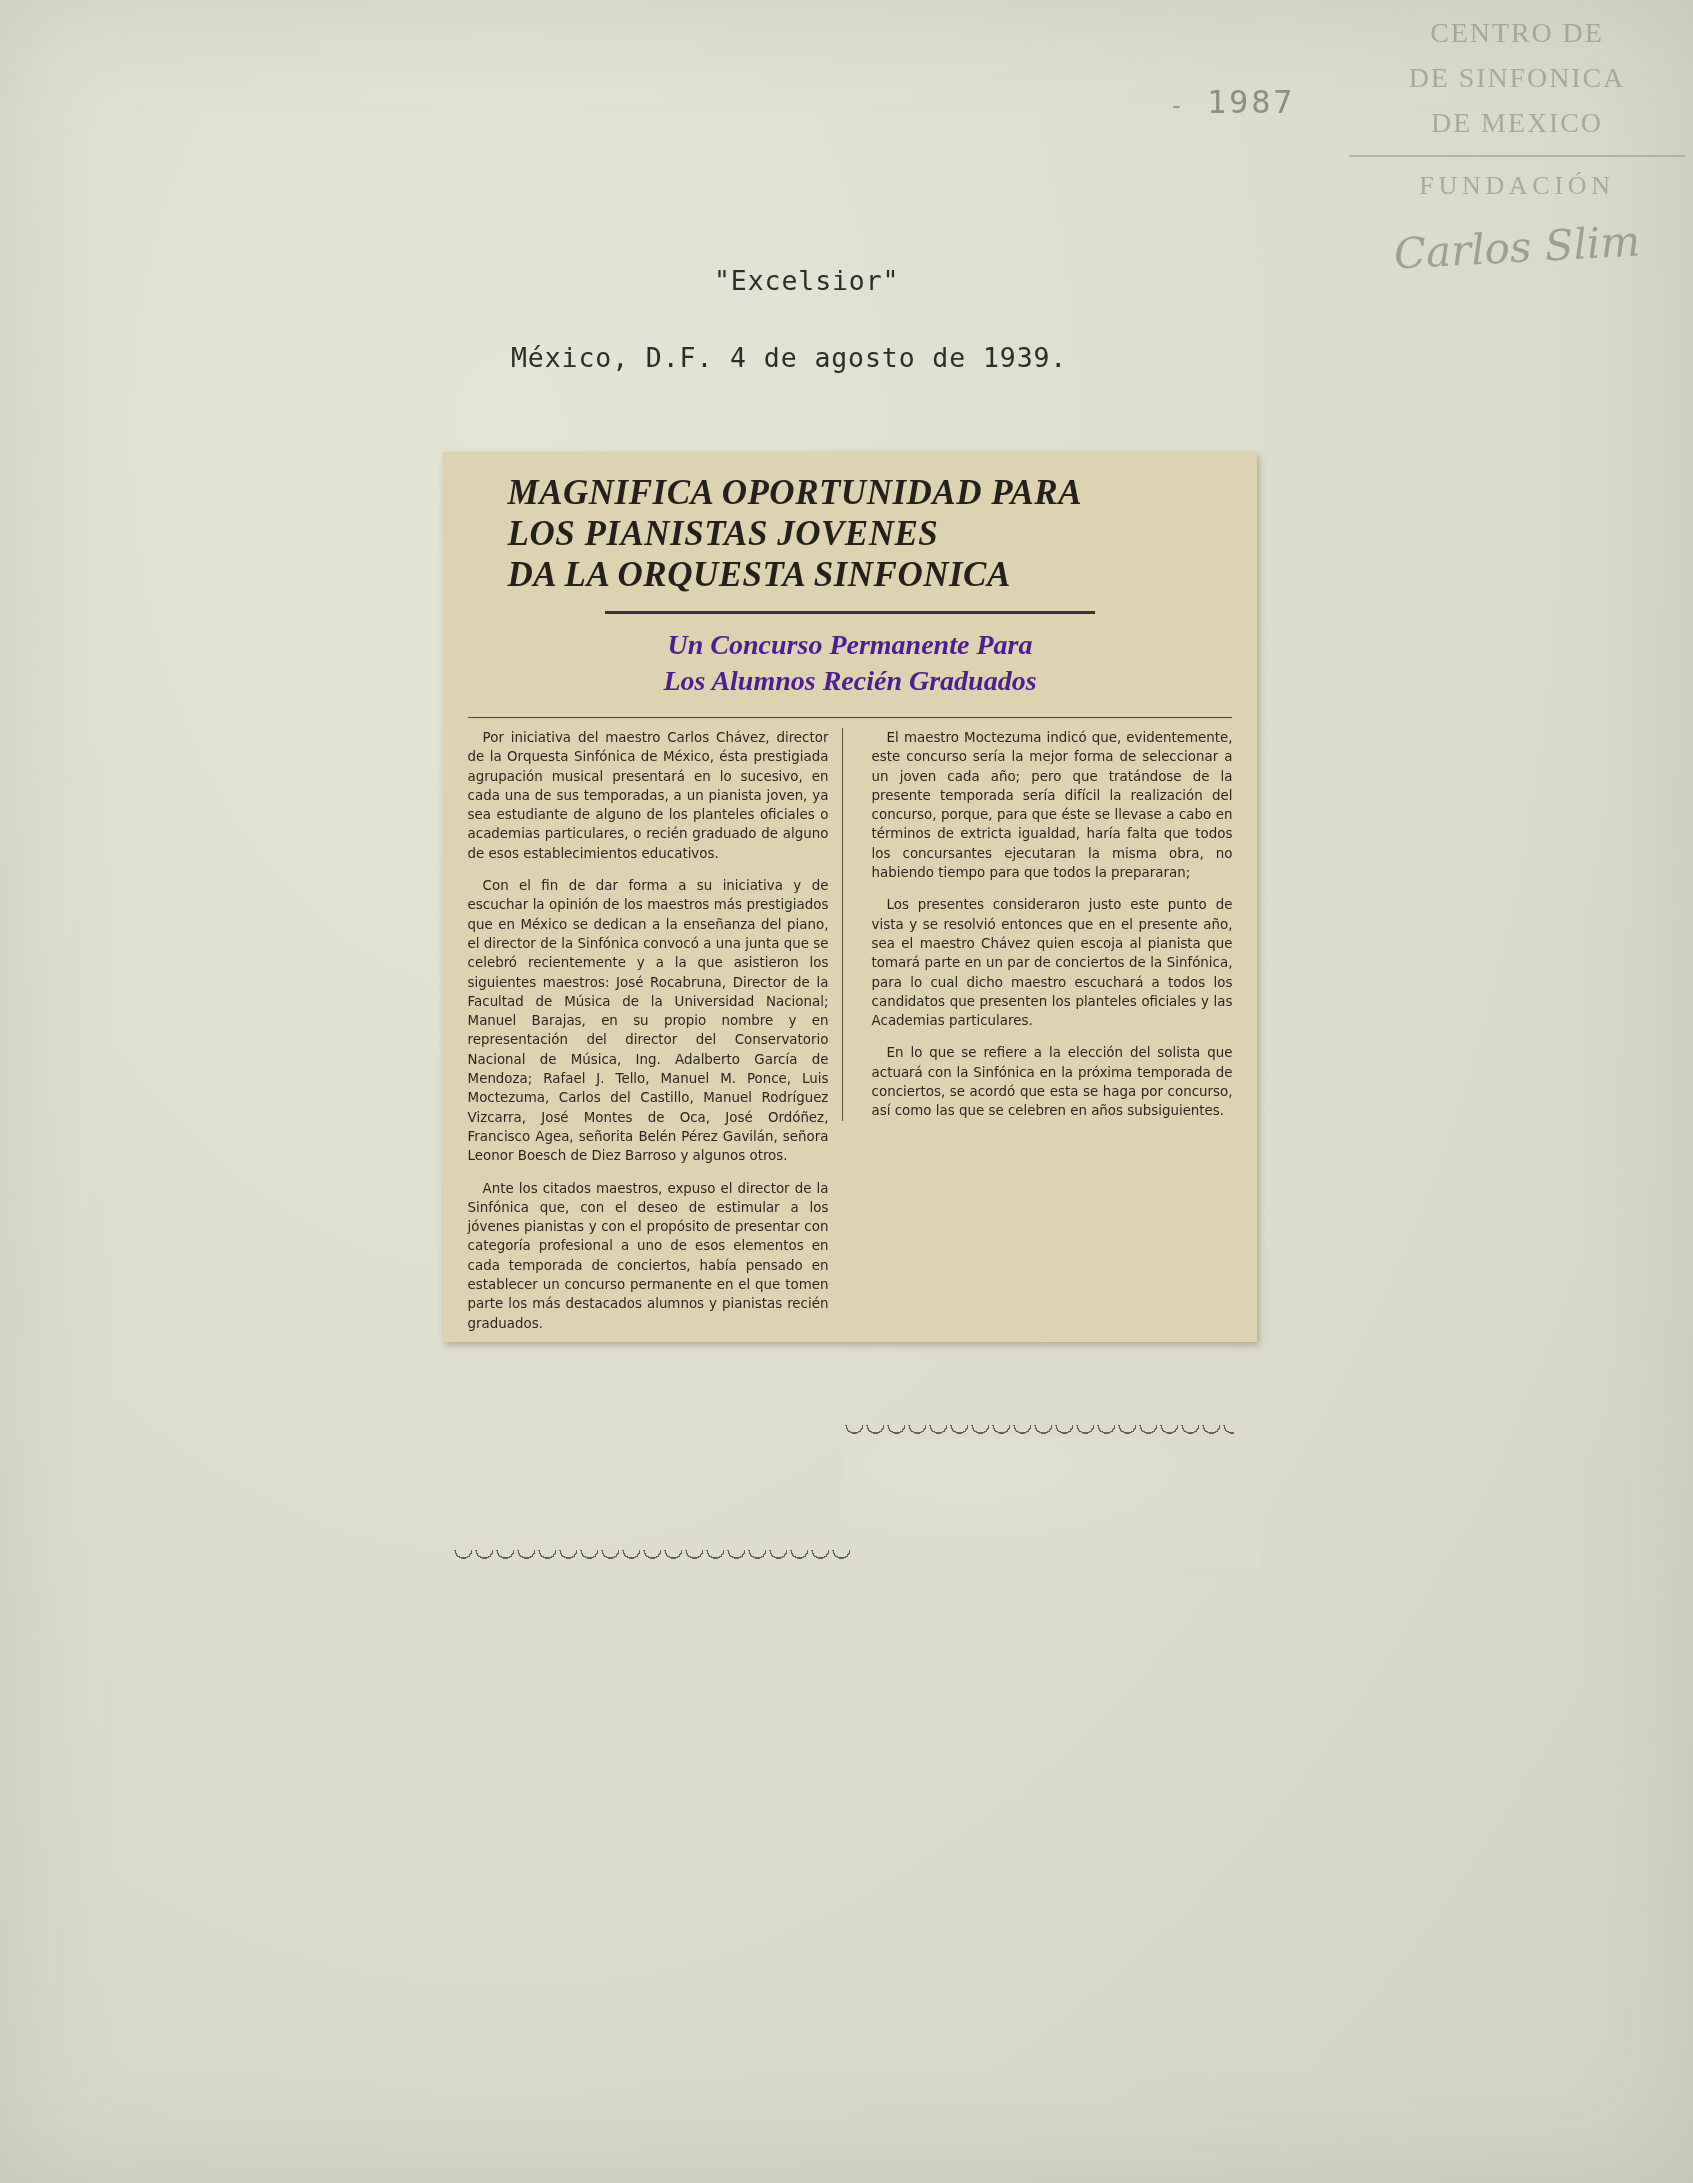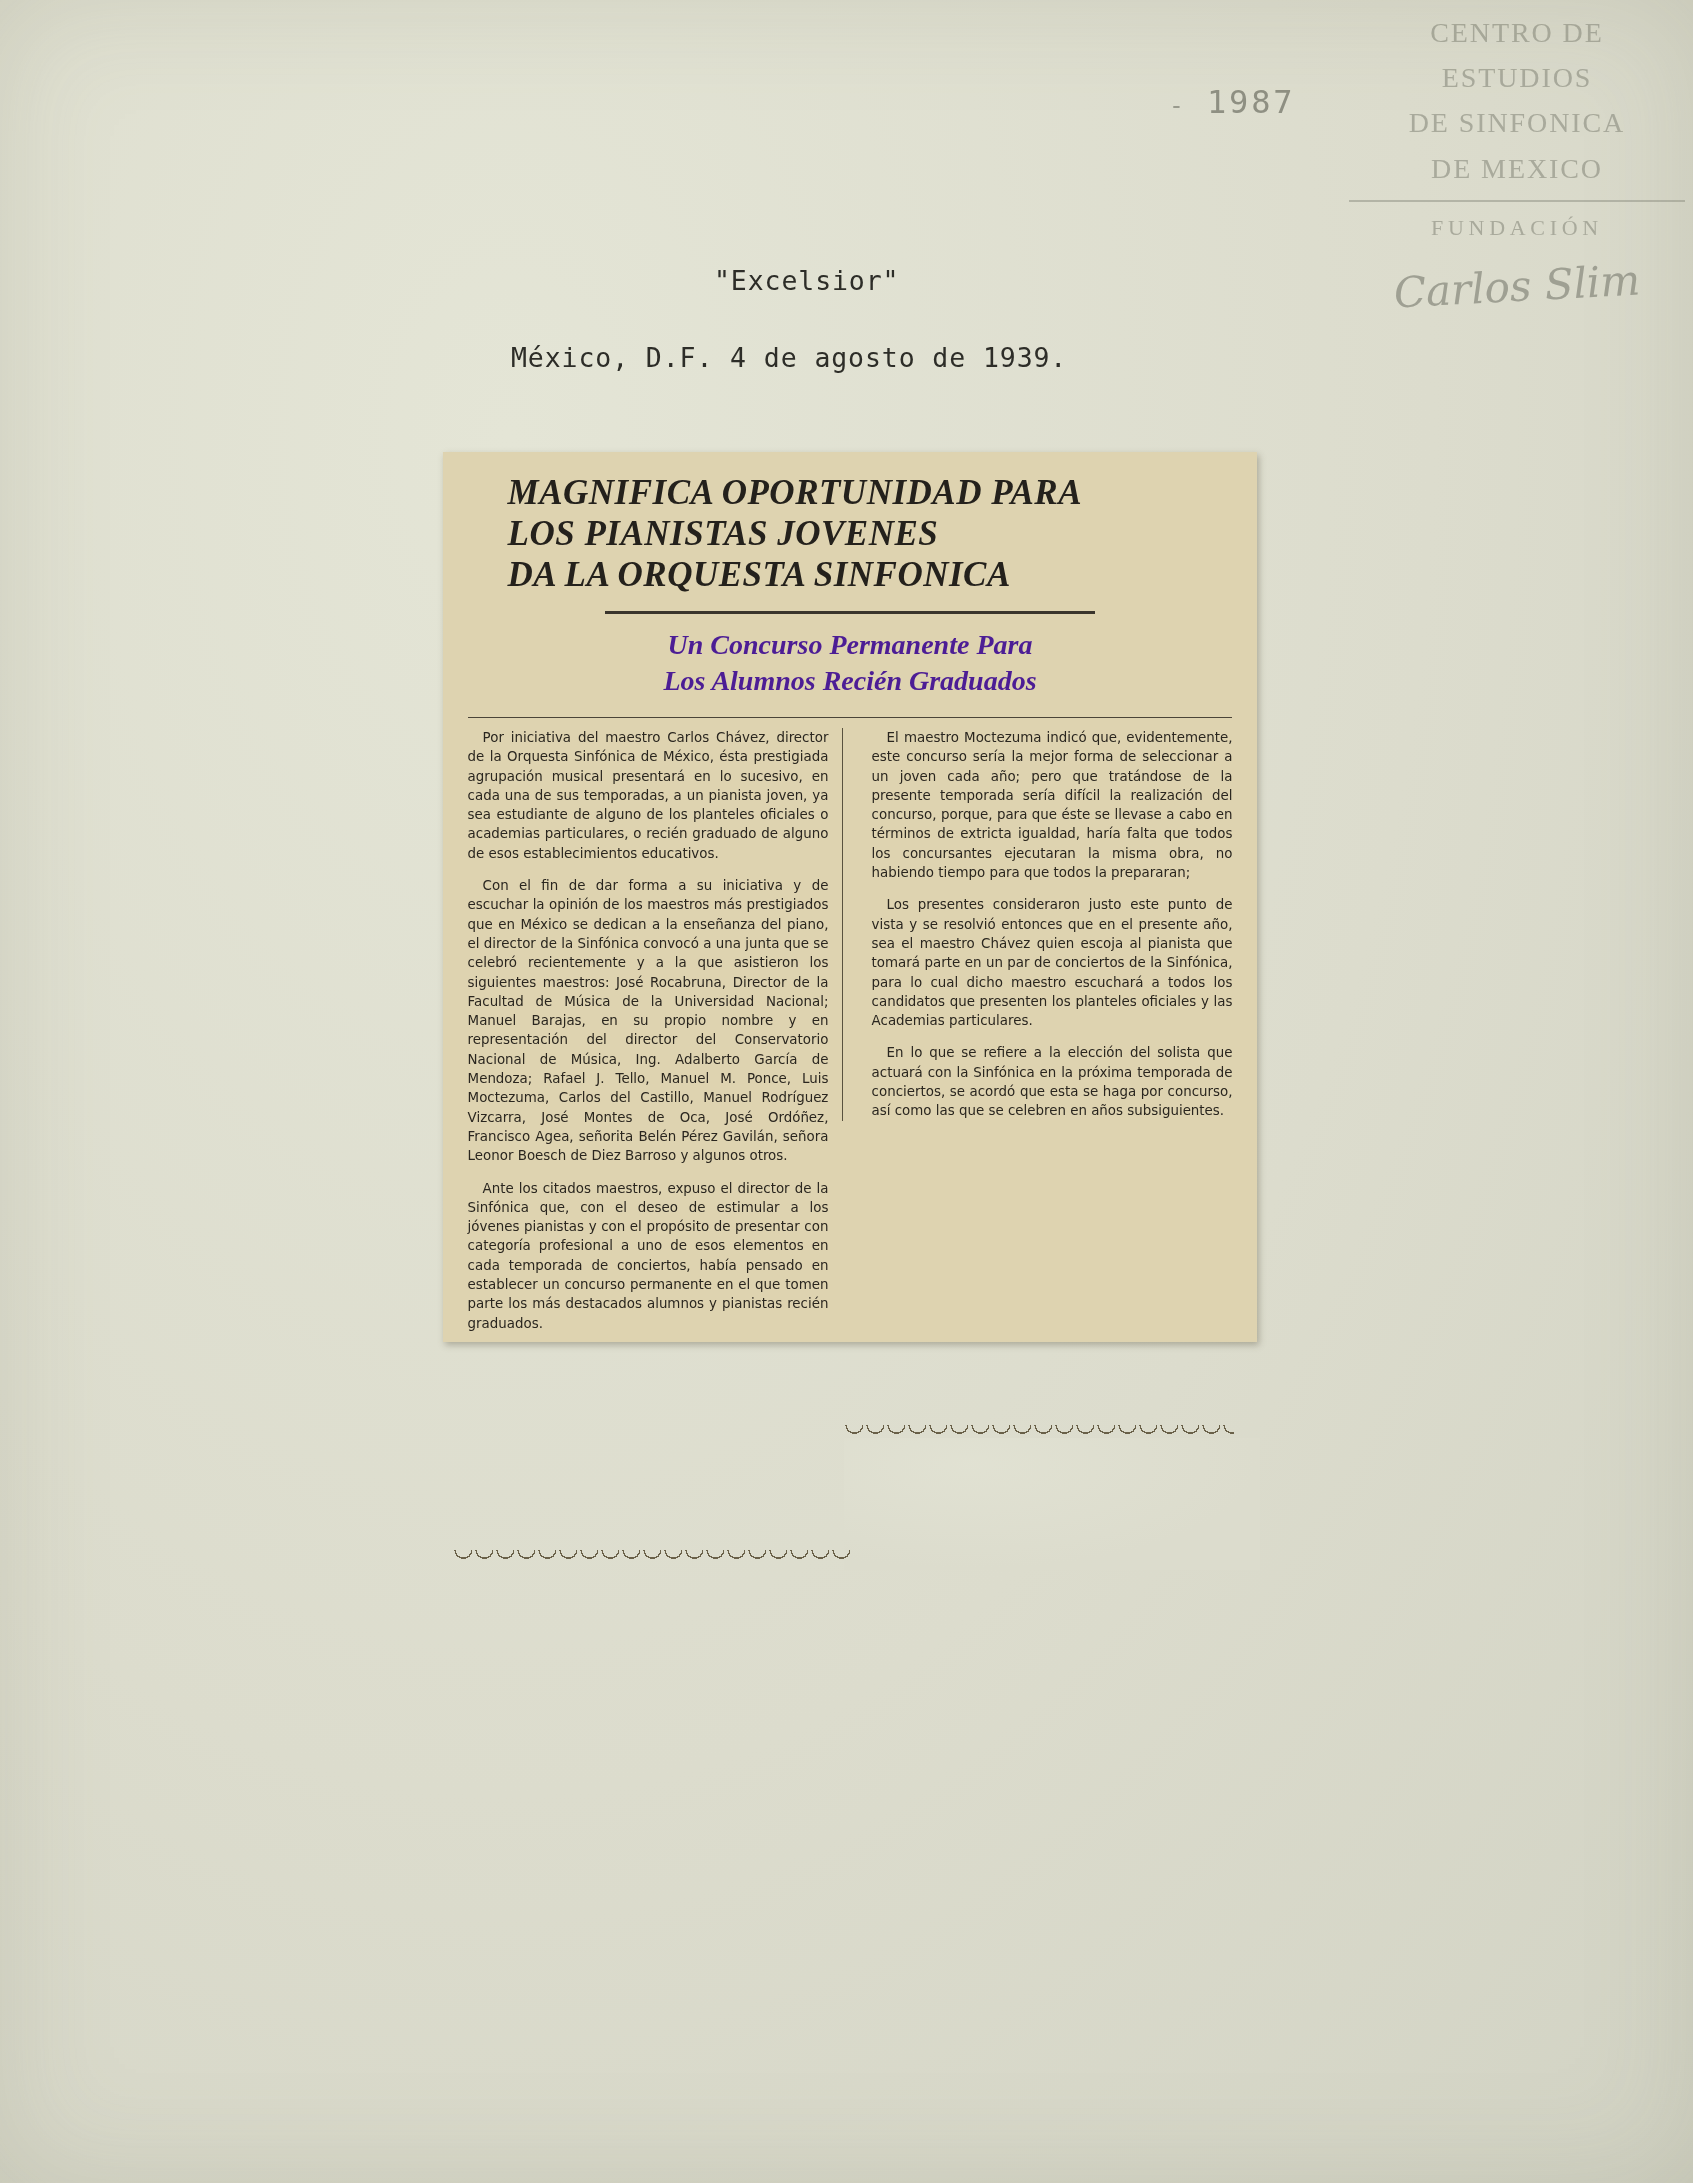--- a/index.html
+++ b/index.html
@@ -205,7 +205,6 @@
 
   <div id="stamp">
     <span class="line">CENTRO DE</span>
-    <span class="line">ESTUDIOS</span>
     <span class="line">DE SINFONICA</span>
     <span class="line">DE MEXICO</span>
     <div class="rule"></div>

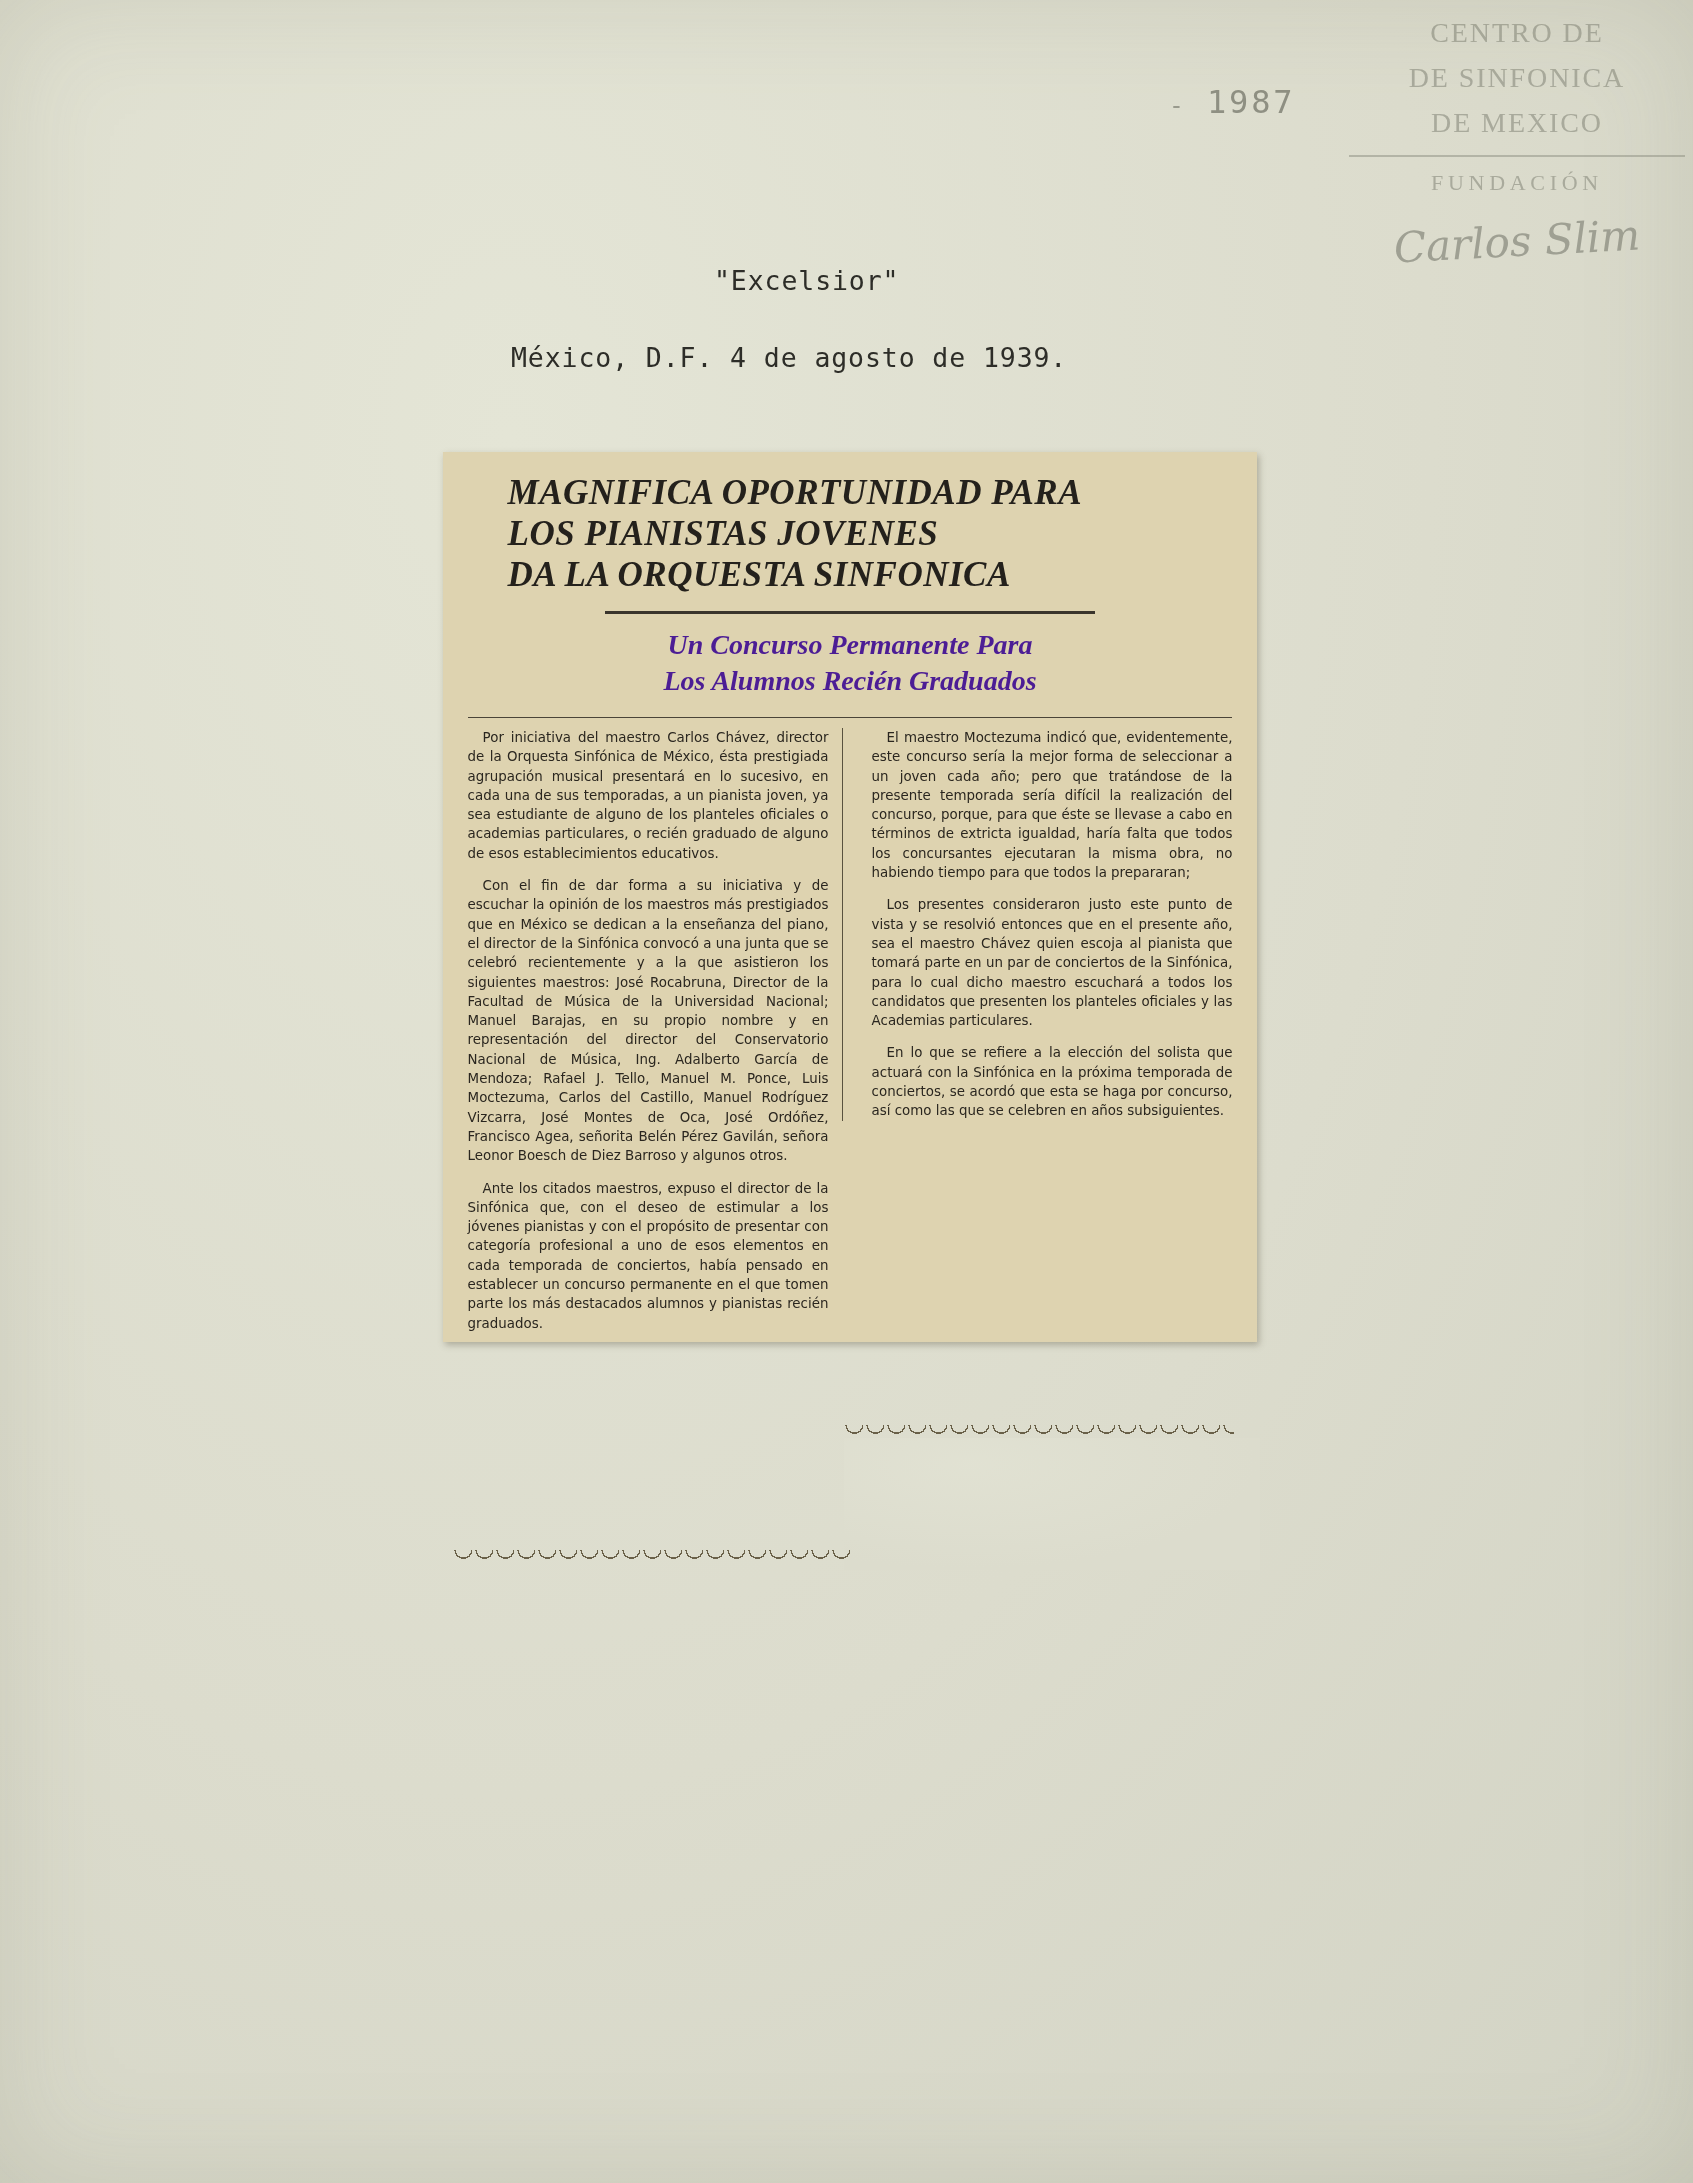--- a/index.html
+++ b/index.html
@@ -53,7 +53,7 @@
     margin: 9.5px 0 7.6px 0;
   }
   #stamp .fundacion {
-    font-size: 22px;
+    font-size: 26px;
     letter-spacing: 4.7px;
     color: #a9aa9c;
   }

